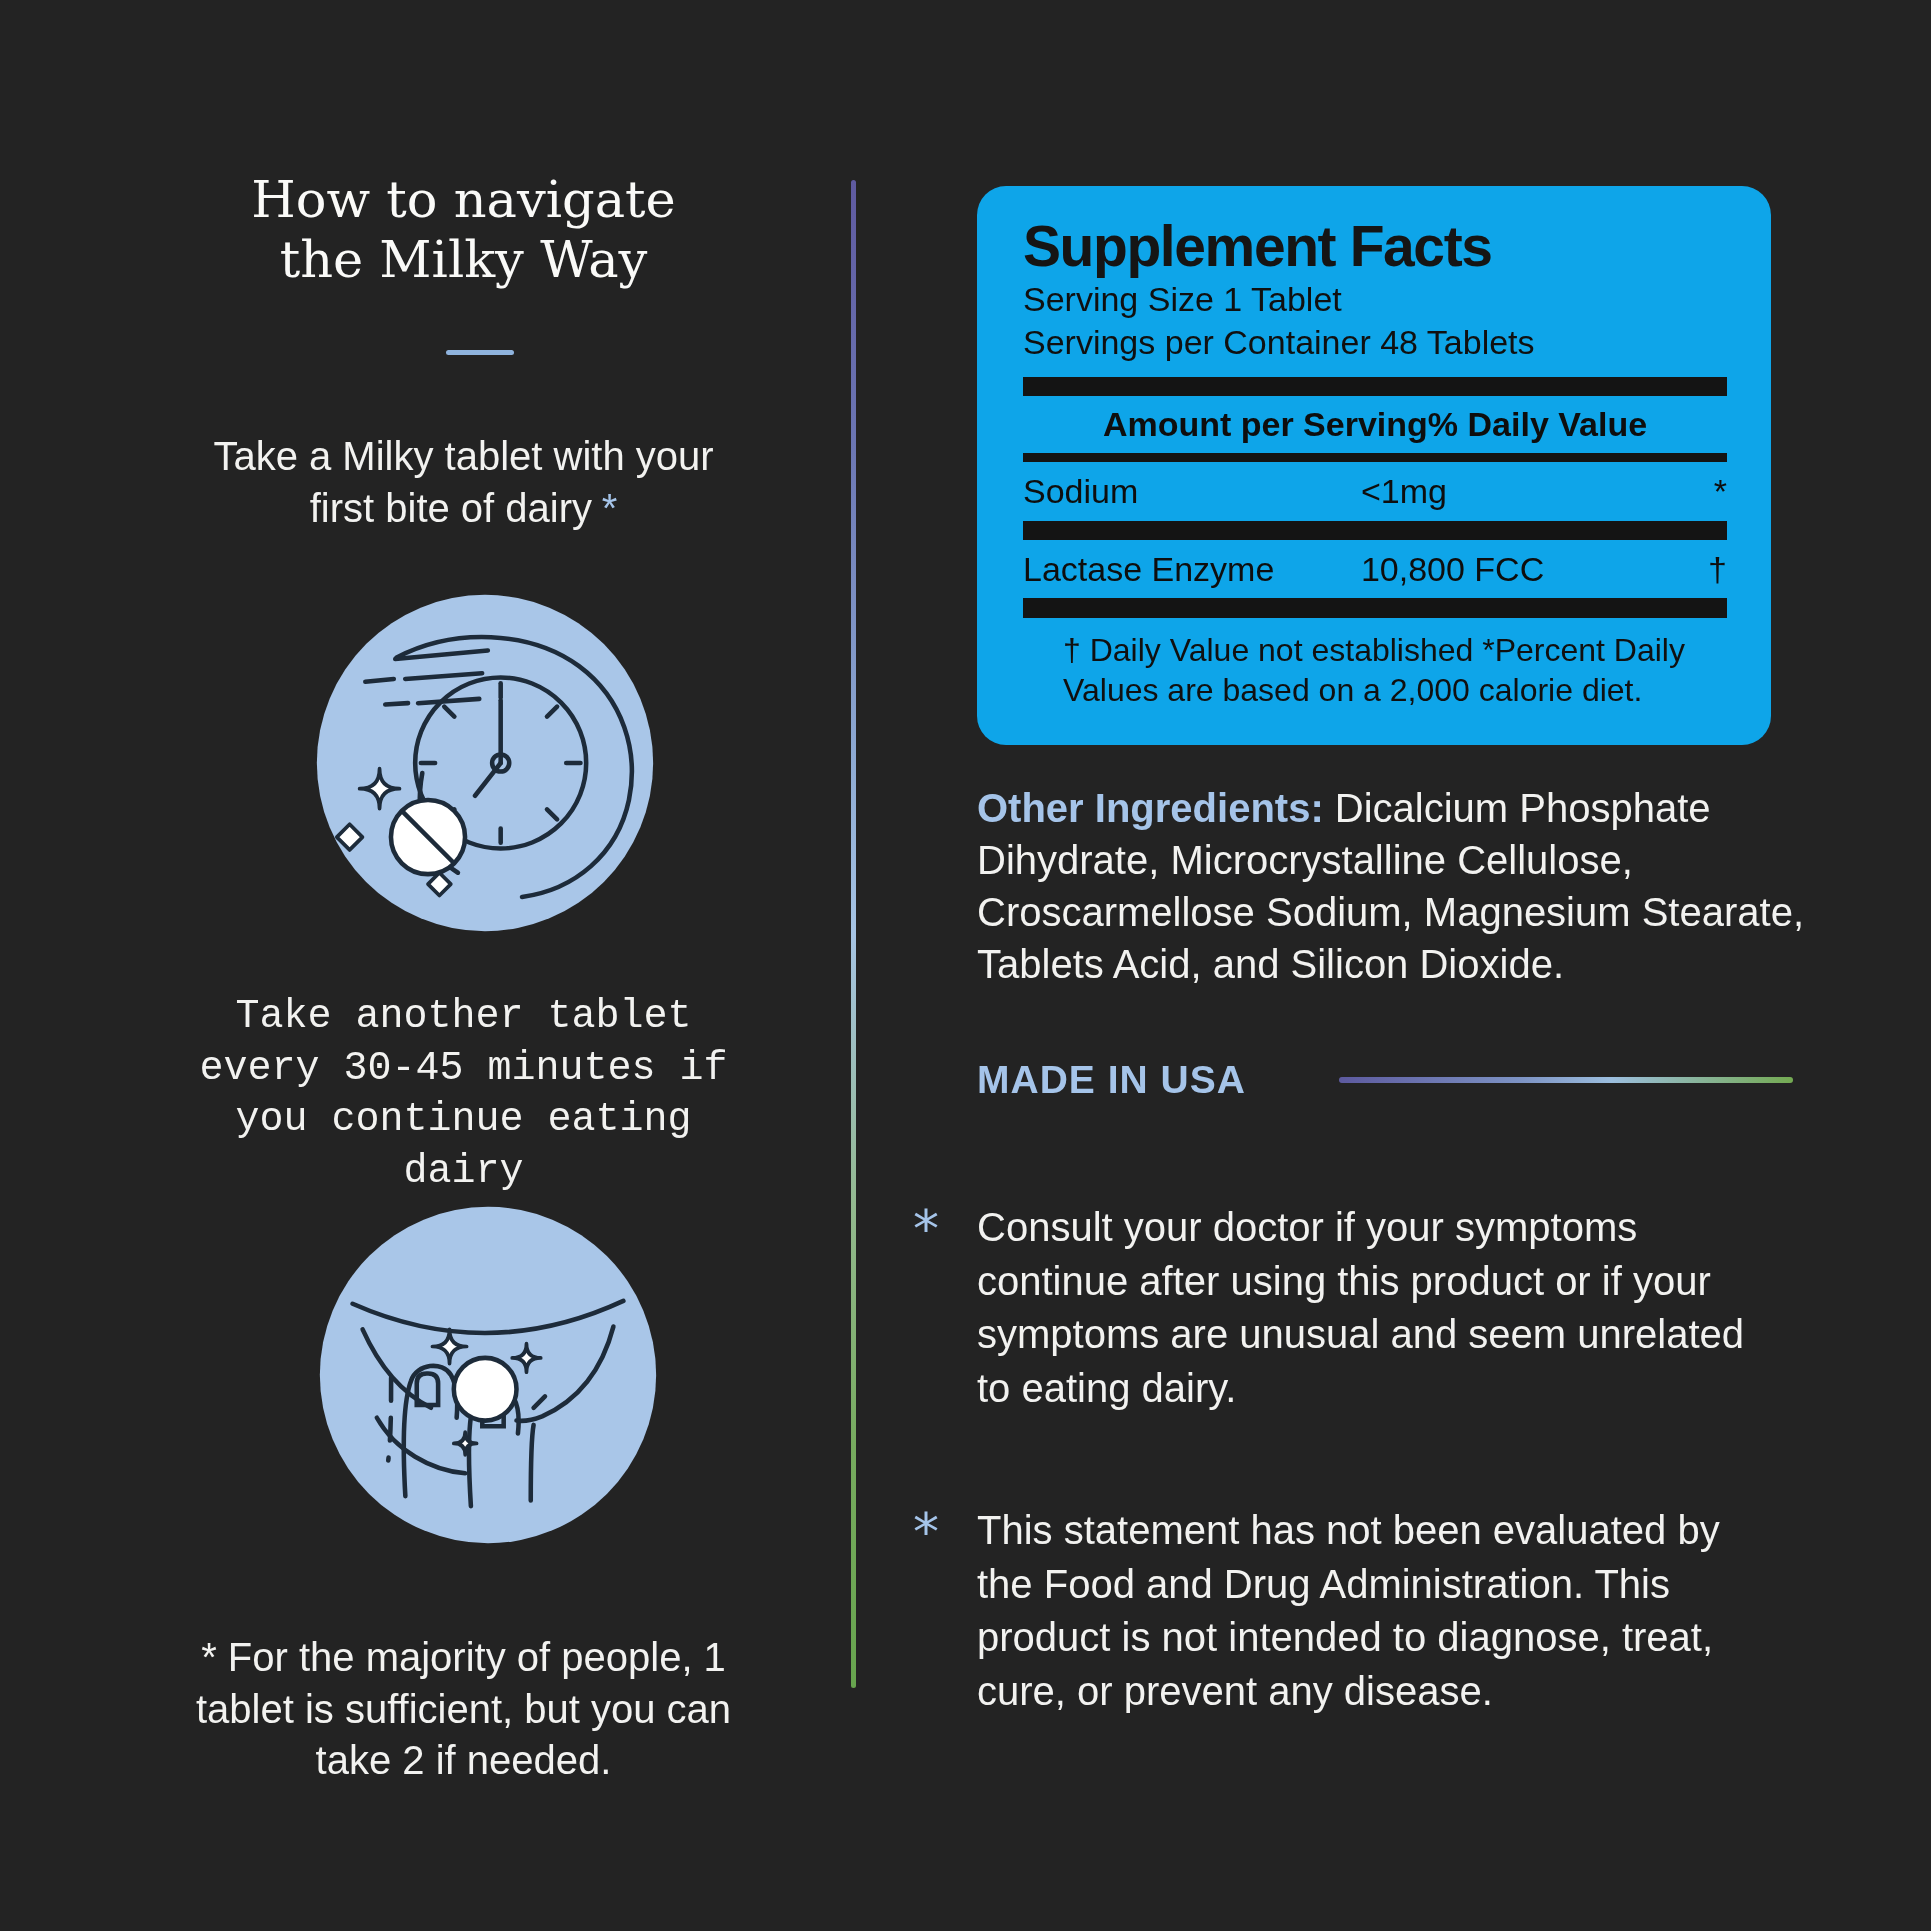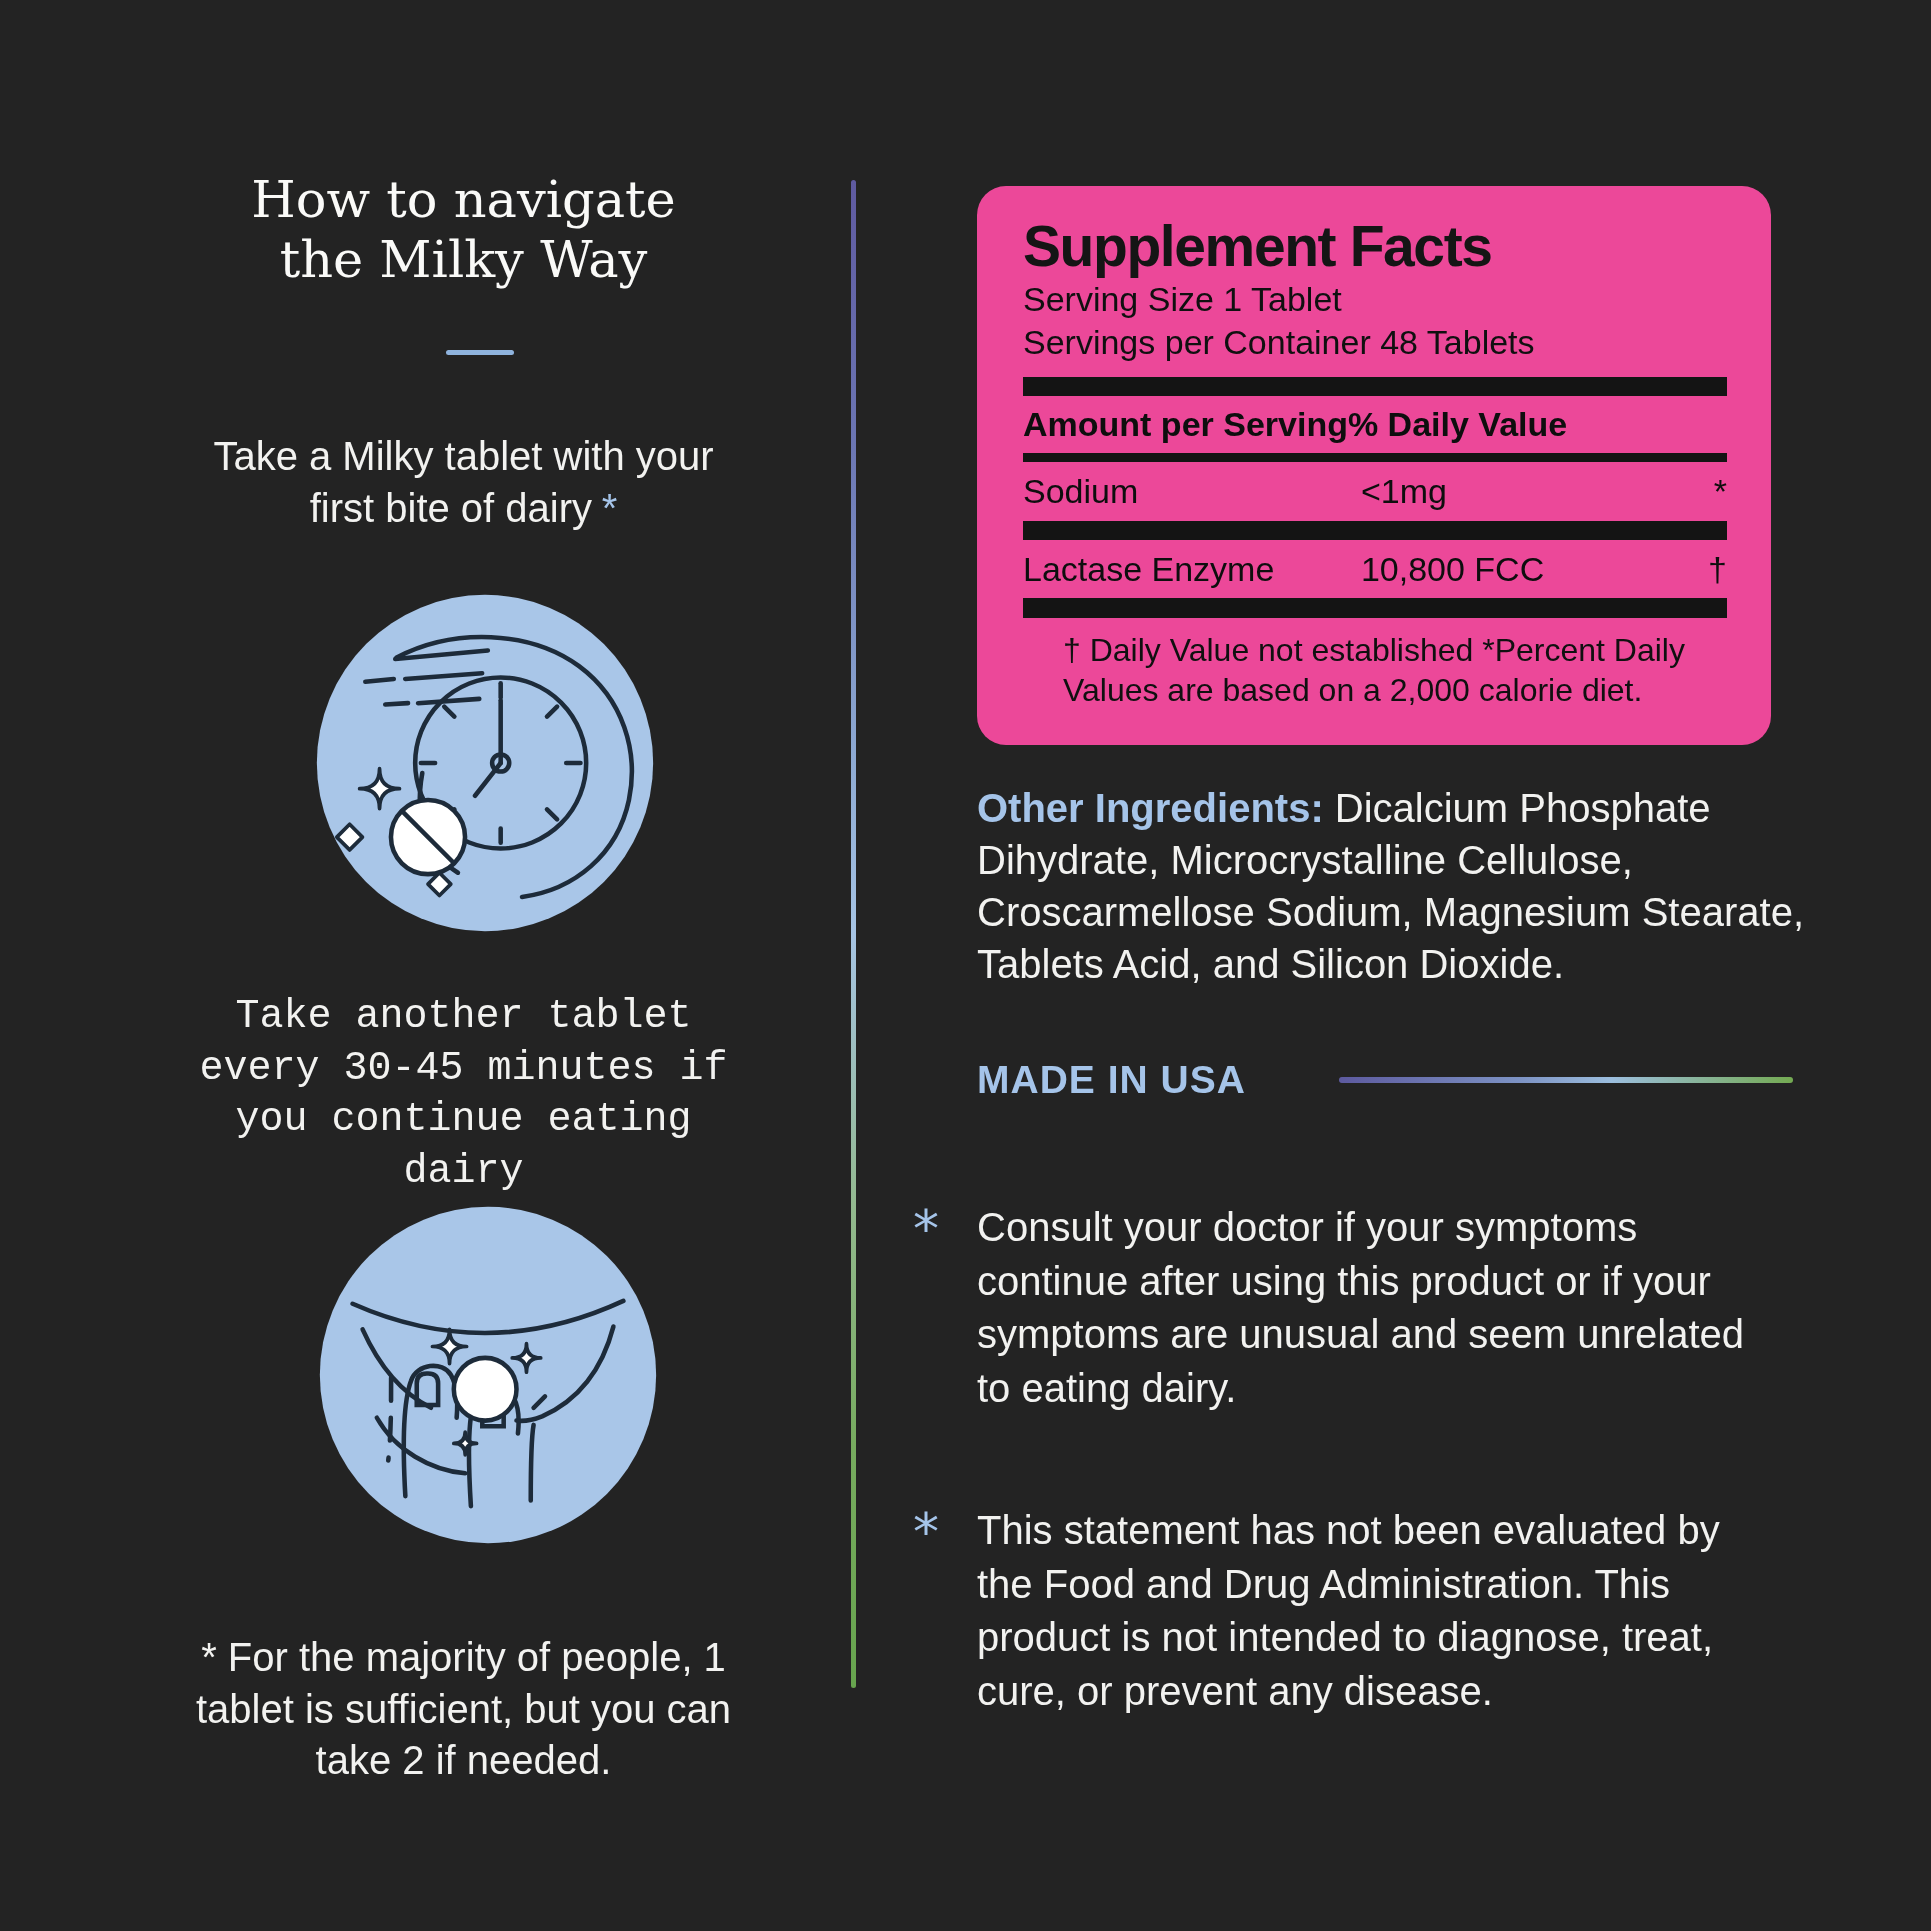--- a/index.html
+++ b/index.html
@@ -49,7 +49,7 @@
   
   .sf-box {
     position:absolute; top:186px; left:977px; width:794px;
-    background:#ec4899; color:#0e0e0e;
+    background:#0ea5e9; color:#0e0e0e;
     border-radius:29px;
     padding:29px 44px 35px 46px;
   }

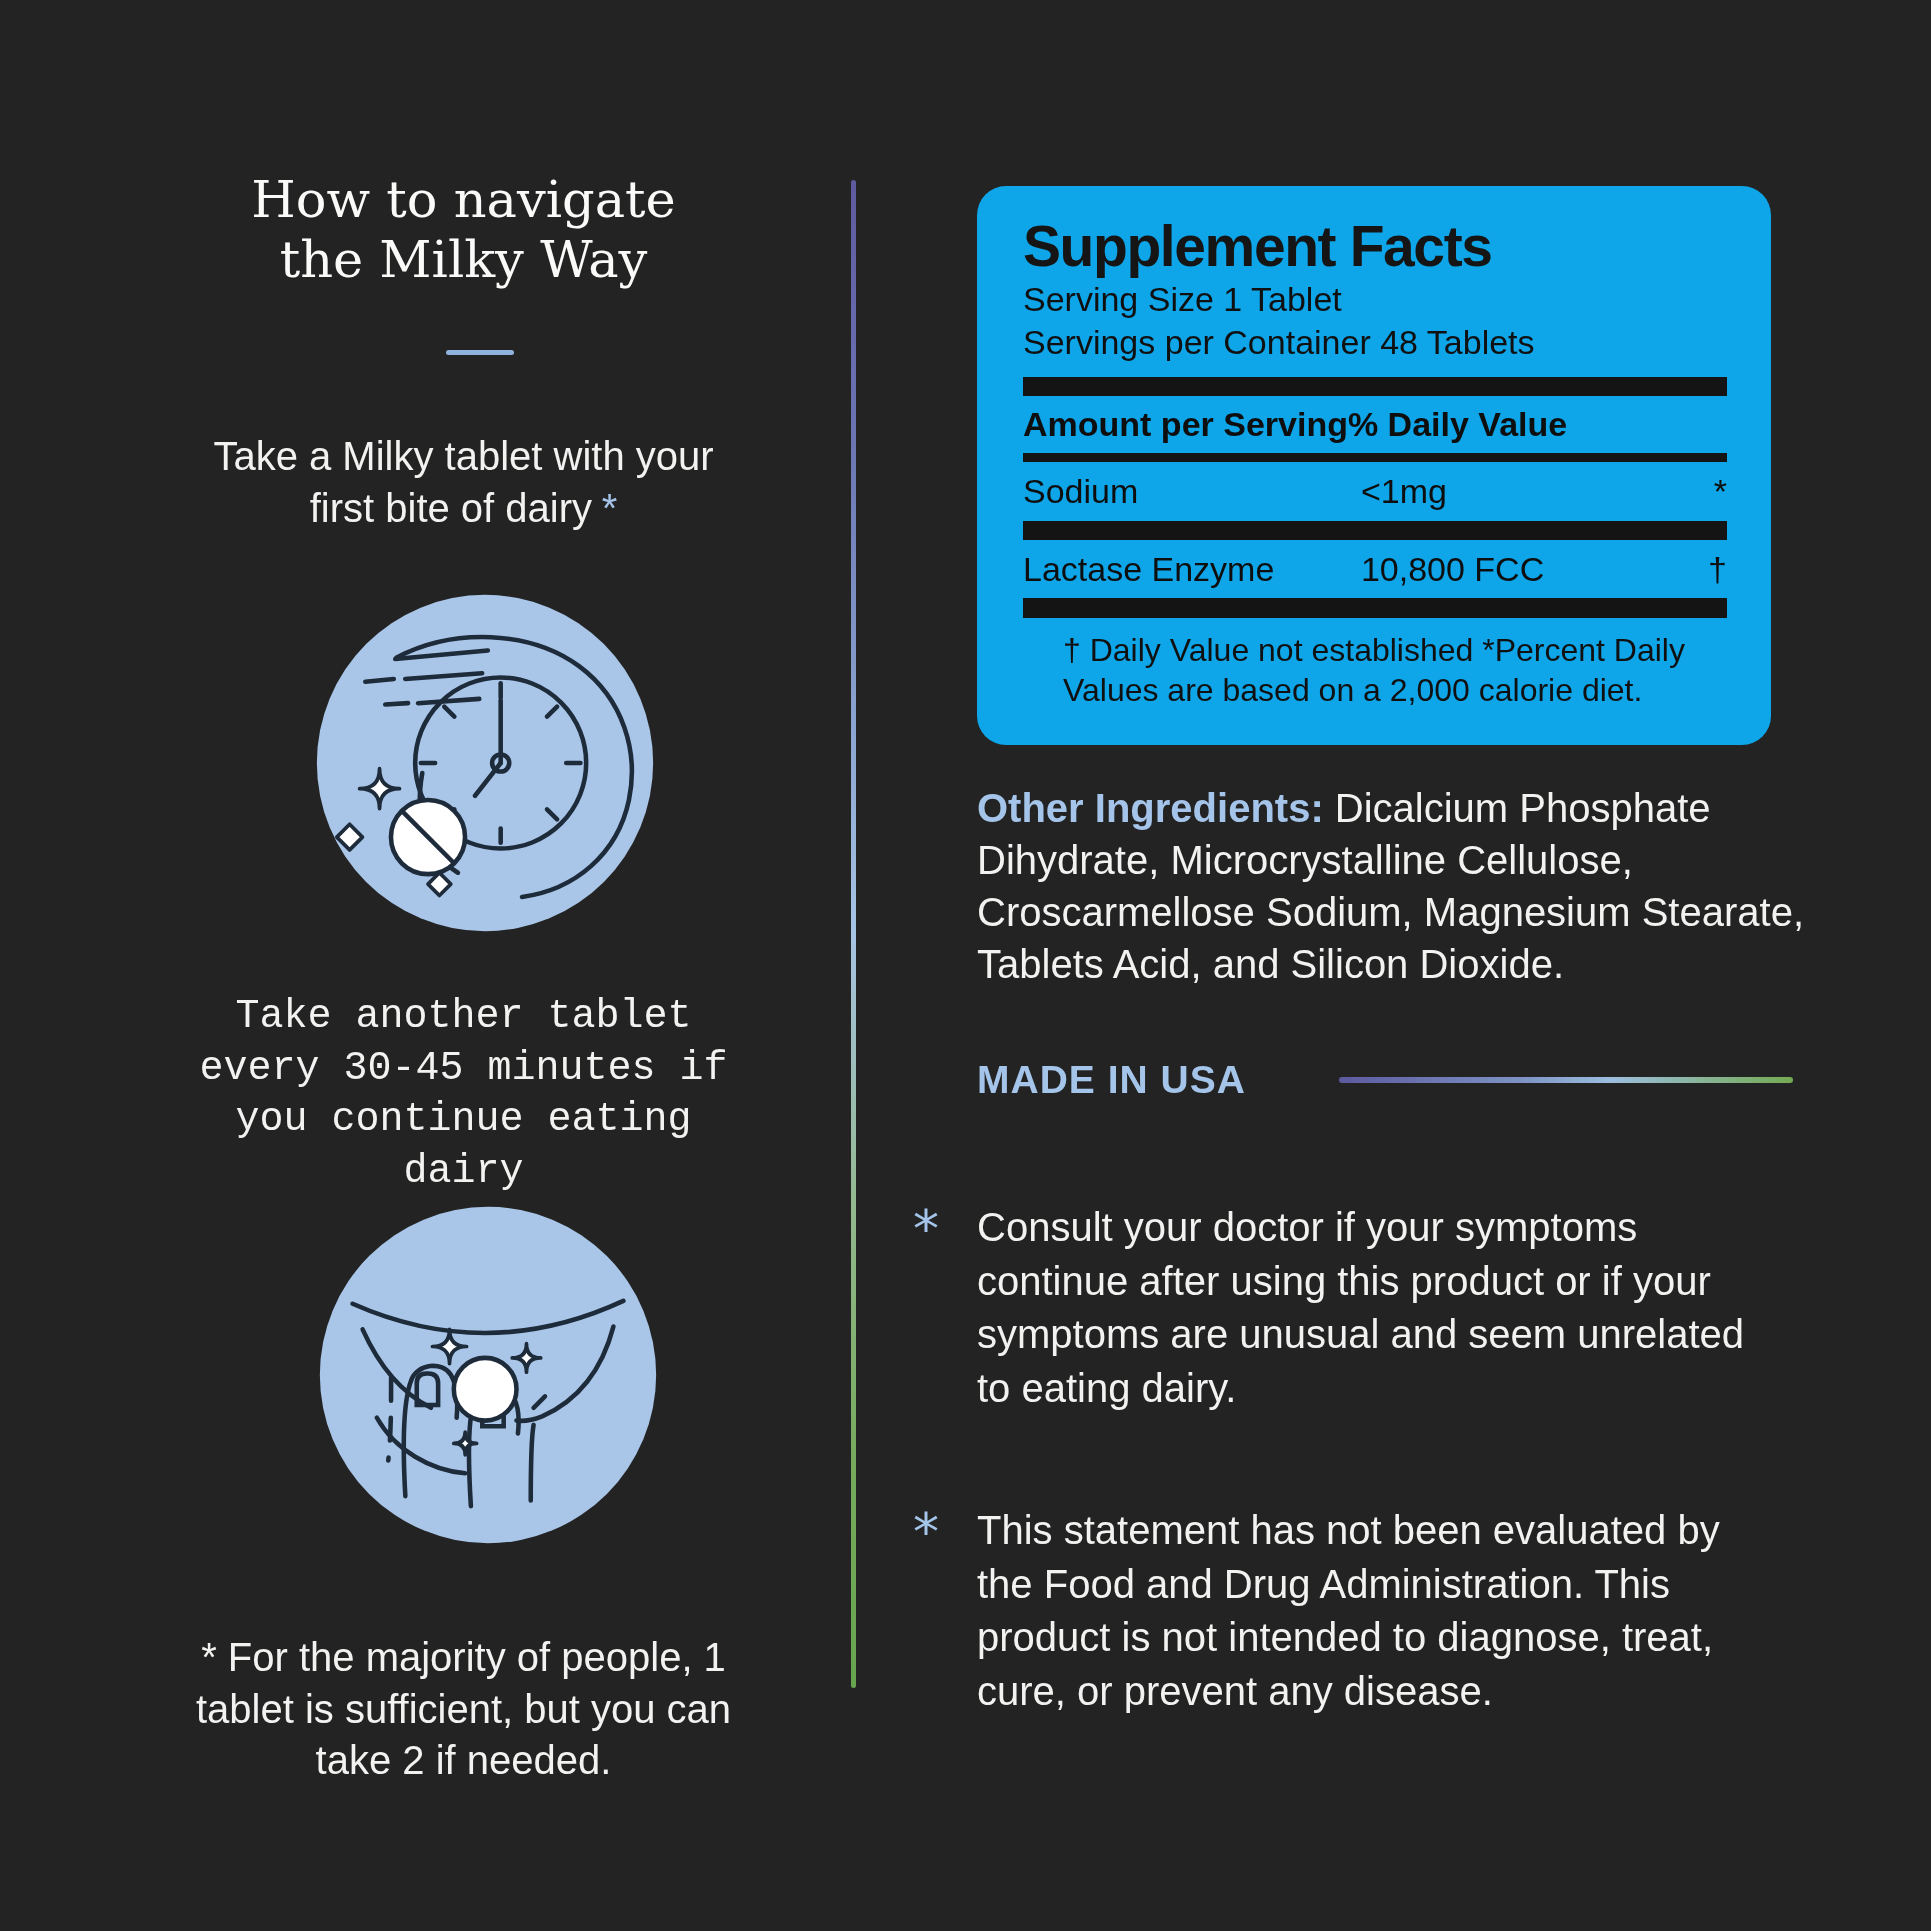--- a/index.html
+++ b/index.html
@@ -63,7 +63,7 @@
   .sf-bar-med { height:9.7px; }
   .sf-bar-1 { margin-top:13.5px; }
   .sf-colhead {
-    display:flex; justify-content:flex-start;
+    display:flex; justify-content:center;
     font-weight:700; font-size:34px; padding:8.7px 0;
   }
   .sf-row {

